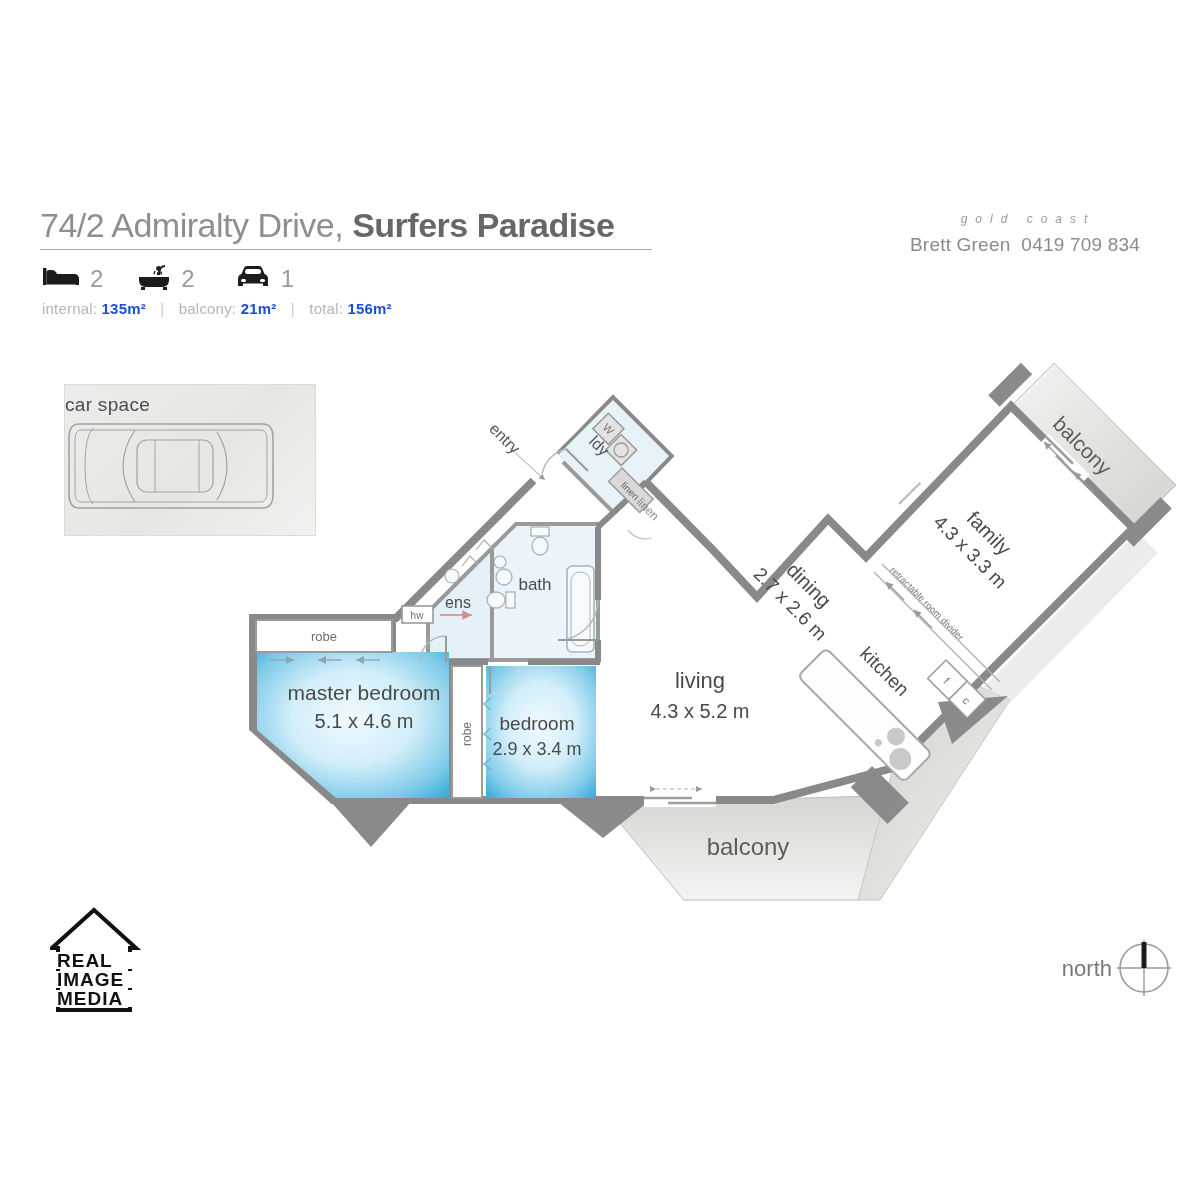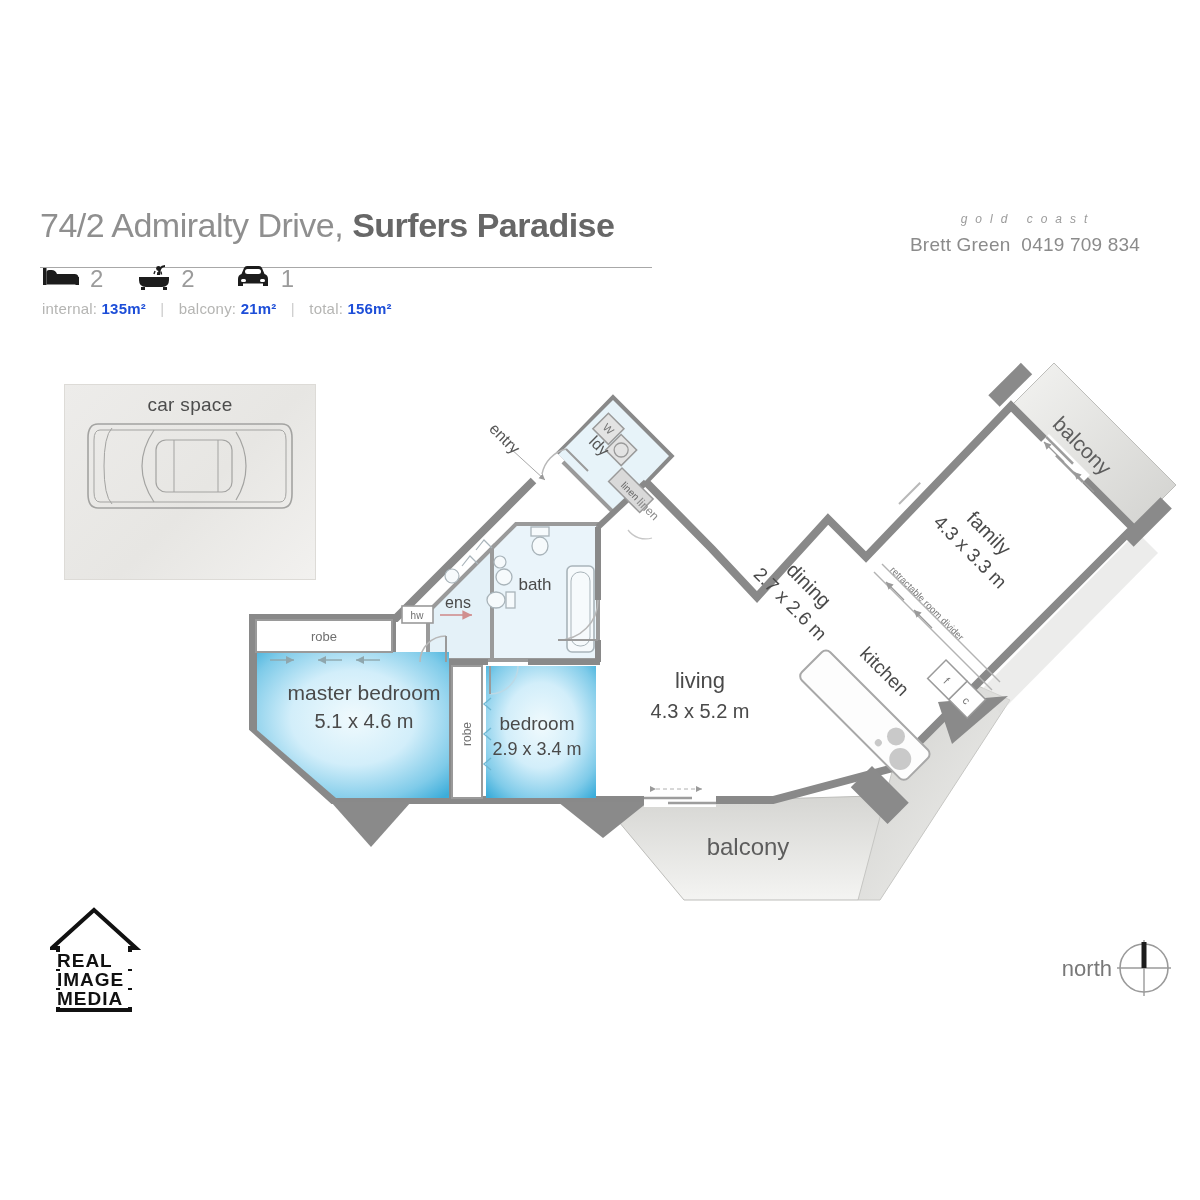--- a/index.html
+++ b/index.html
@@ -7,7 +7,7 @@
   .abs{position:absolute;}
 
   
-  #title-block{left:40px;top:206px;width:612px;border-bottom:1px solid #a8a8a8;padding-bottom:22px;}
+  #title-block{left:40px;top:206px;width:612px;border-bottom:1px solid #a8a8a8;padding-bottom:4px;}
   #title-block .addr-reg{font-size:34px;color:#8f8f8f;letter-spacing:-.5px;}
   #title-block .addr-bold{font-size:34px;color:#676767;font-weight:700;letter-spacing:-.5px;margin-left:9px;}
   #features{left:42px;top:262px;display:flex;align-items:center;height:34px;}

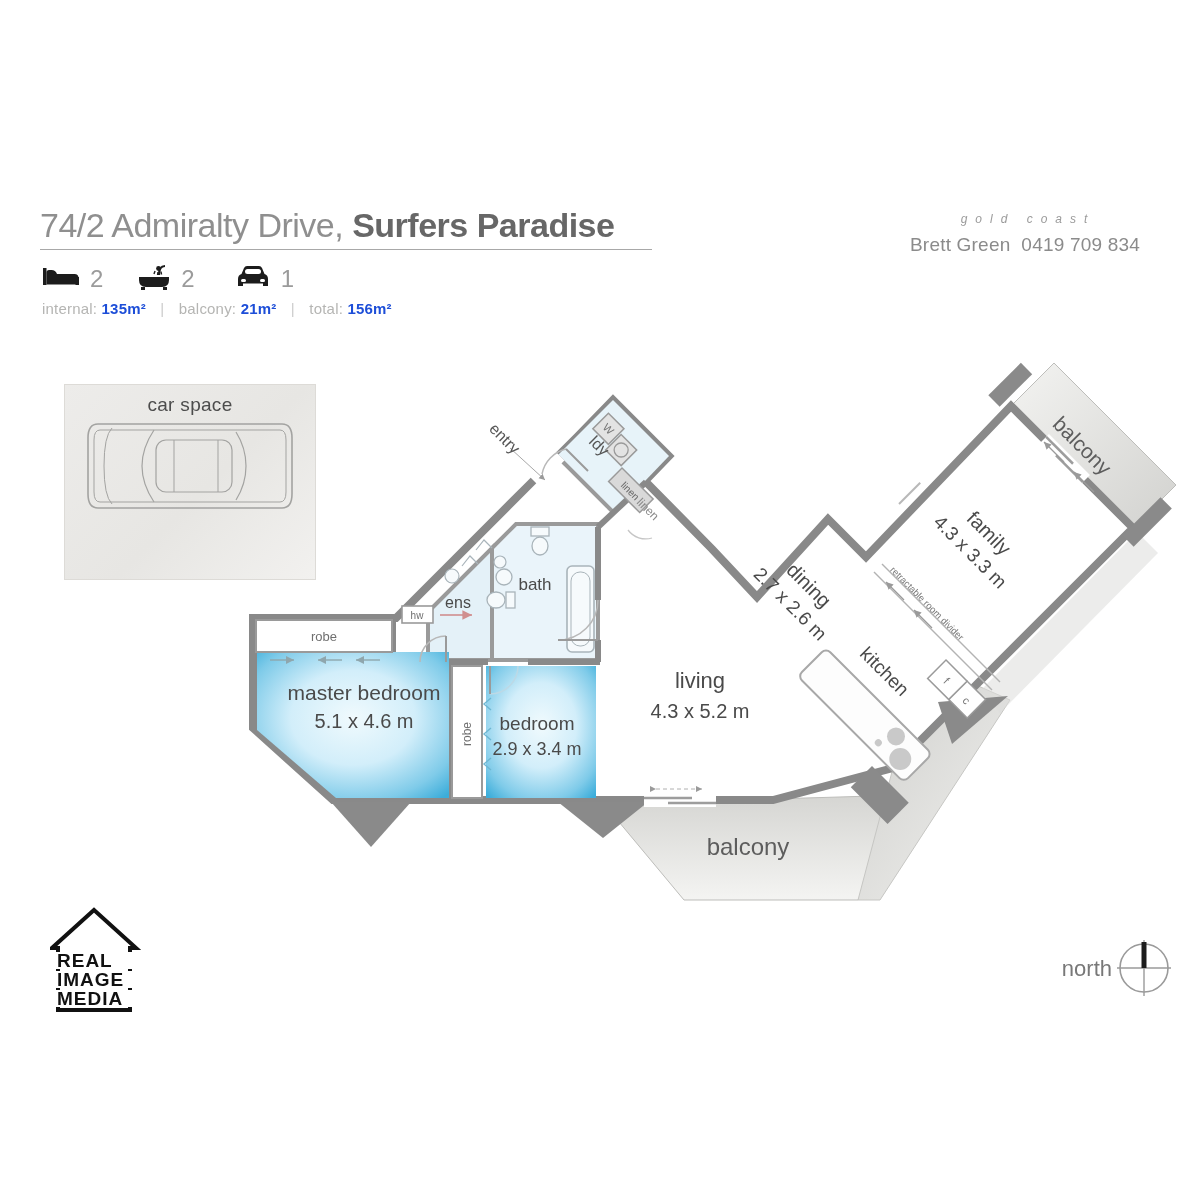--- a/index.html
+++ b/index.html
@@ -27,7 +27,7 @@
   #agency .agent{font-size:19px;color:#8b8b8b;margin-top:8px;letter-spacing:.2px;white-space:pre;}
 
   
-  #car-space{left:64px;top:384px;width:252px;height:196px;background:linear-gradient(135deg,#edecea 0%,#e7e6e3 55%,#f2f1ef 100%);border:1px solid #dddbd7;box-sizing:border-box;text-align:center;}
+  #car-space{left:64px;top:384px;width:252px;height:152px;background:linear-gradient(135deg,#edecea 0%,#e7e6e3 55%,#f2f1ef 100%);border:1px solid #dddbd7;box-sizing:border-box;text-align:left;}
   #car-space .lbl{font-size:19px;color:#4c4c4c;margin-top:9px;letter-spacing:.3px;}
 
   

